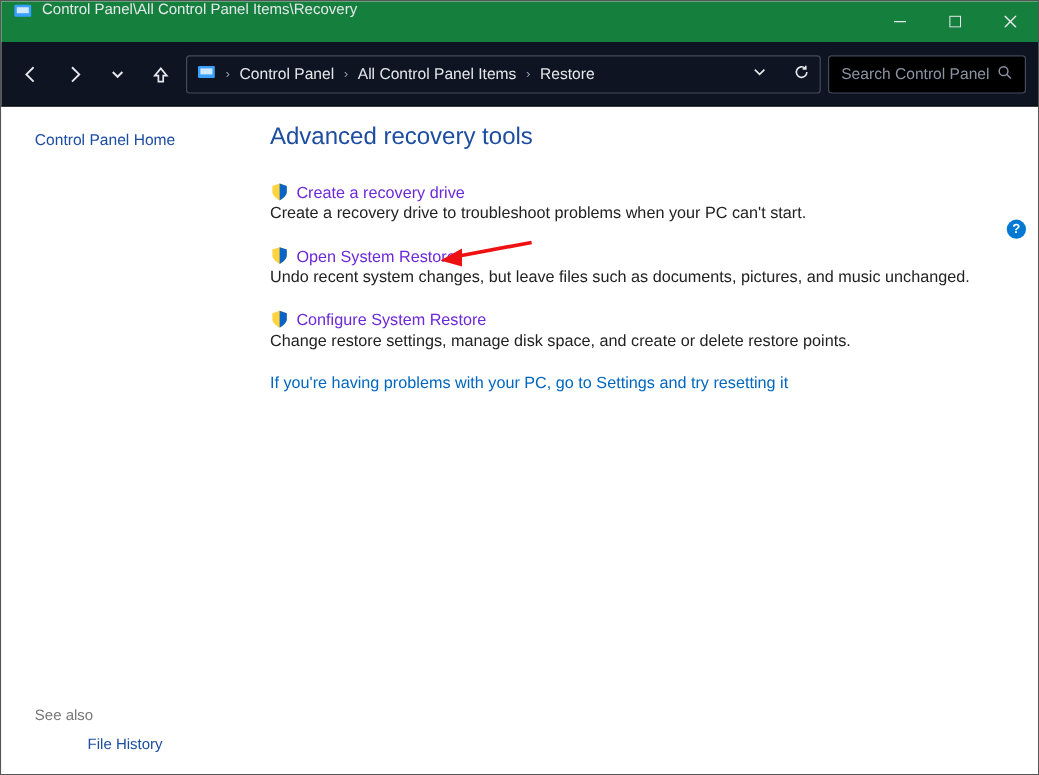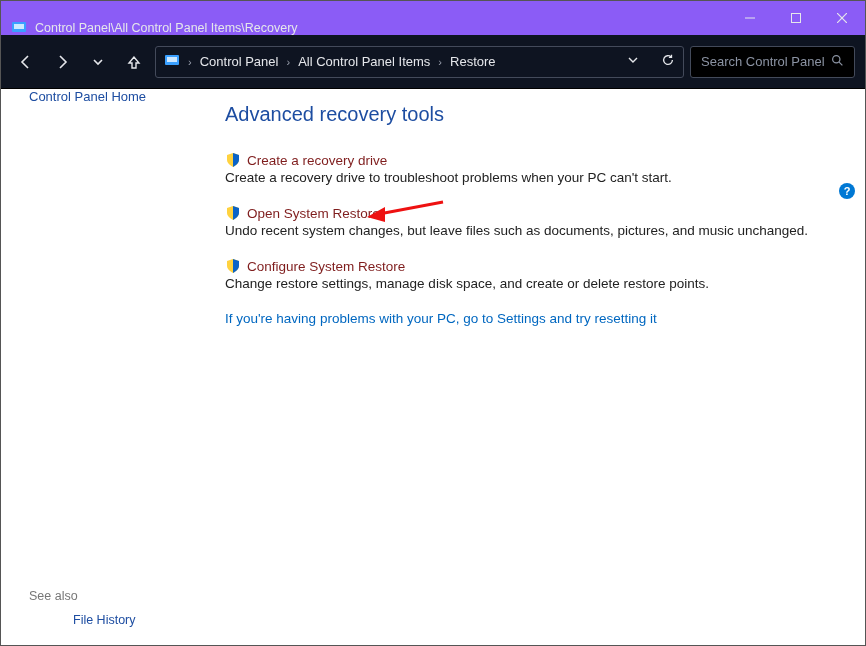--- a/index.html
+++ b/index.html
@@ -7,7 +7,7 @@
   body { display:flex; flex-direction:column; border:1px solid #555; }
 
   
-  .titlebar { height:34px; background:#8b5cf6; display:flex; align-items:flex-end; color:#e5e7eb; font-size:12.5px; }
+  .titlebar { height:34px; background:#15803d; display:flex; align-items:flex-start; color:#e5e7eb; font-size:12.5px; }
   .titlebar .app-icon { width:16px; height:16px; margin-left:10px; margin-right:8px; display:flex; align-items:center; justify-content:center; }
   .titlebar .title-text { flex:1; }
   .win-controls { display:flex; height:100%; }

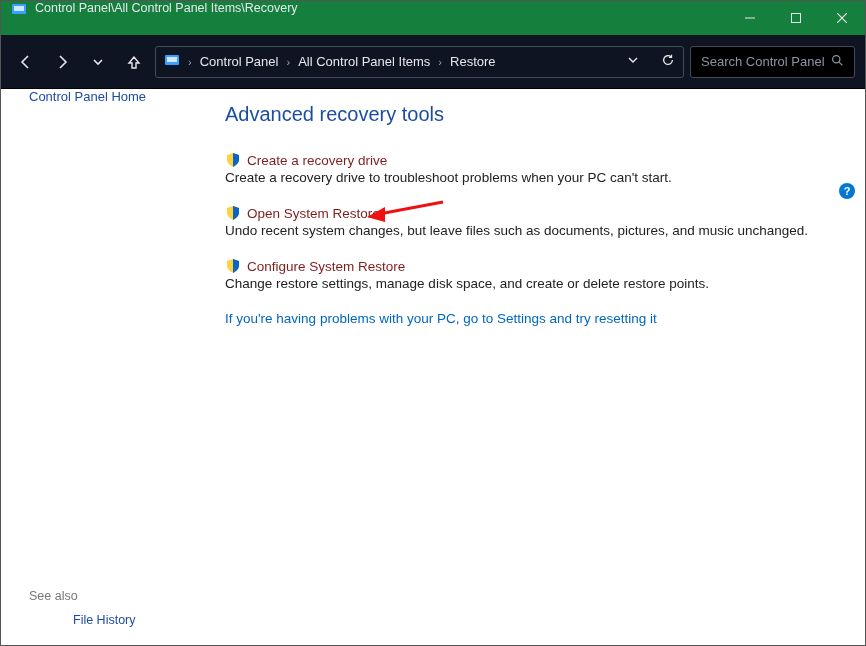--- a/index.html
+++ b/index.html
@@ -26,7 +26,7 @@
 
   
   .content { flex:1; display:flex; position:relative; background:#fff; }
-  .sidebar { width:210px; padding:0 0 16px 28px; font-size:13px; }
+  .sidebar { width:210px; padding:20px 0 16px 28px; font-size:13px; }
   .sidebar .home-link { color:#1d4da1; }
   .sidebar-bottom { position:absolute; left:28px; bottom:18px; font-size:12.5px; }
   .sidebar-bottom .see-also { color:#777; margin-bottom:10px; }

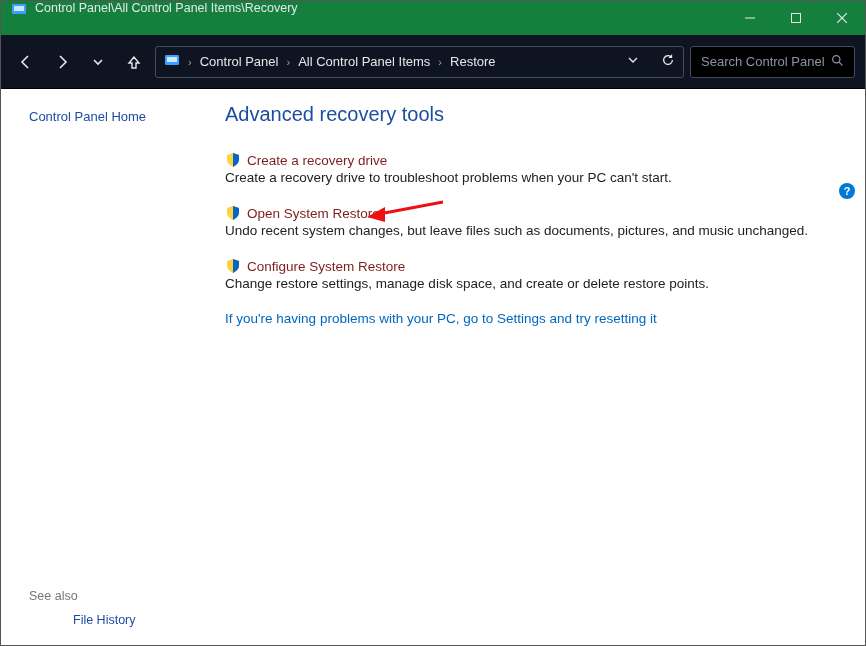--- a/index.html
+++ b/index.html
@@ -37,7 +37,7 @@
   .tool-block { margin-bottom:20px; }
   .tool-link-row { display:flex; align-items:center; gap:6px; }
   .shield { width:16px; height:16px; }
-  .tool-link { color:#7f1d1d; font-size:13.5px; }
+  .tool-link { color:#6d28d9; font-size:13.5px; }
   .tool-desc { color:#222; font-size:13.5px; margin-top:2px; }
   .extra-link { color:#0067c0; font-size:13.5px; margin-top:18px; display:block; }
 

